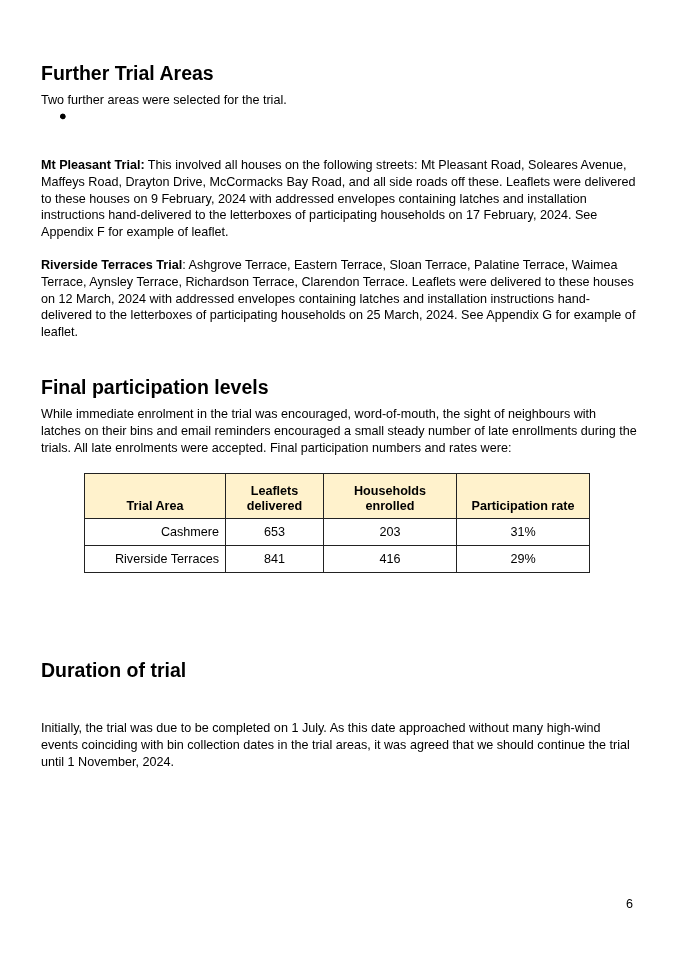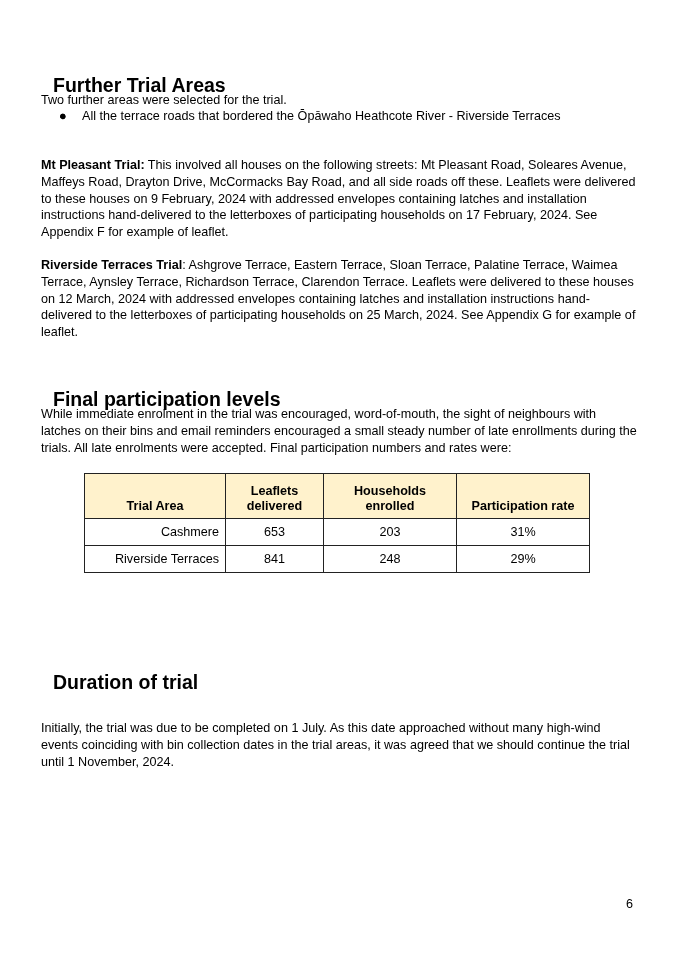--- a/index.html
+++ b/index.html
@@ -10,7 +10,7 @@
   .page { position: absolute; left: 41px; top: 0; width: 600px; }
   h2 {
     font-family: "Liberation Sans", sans-serif; font-weight: bold;
-    font-size: 19.5px; margin: 12px; line-height: 24px; position: absolute; left: 0;
+    font-size: 19.5px; margin: 0; line-height: 24px; position: absolute; left: 0;
   }
   p, .para {
     font-size: 12.6px; line-height: 16.8px; margin: 0; position: absolute; left: 0; width: 596px;

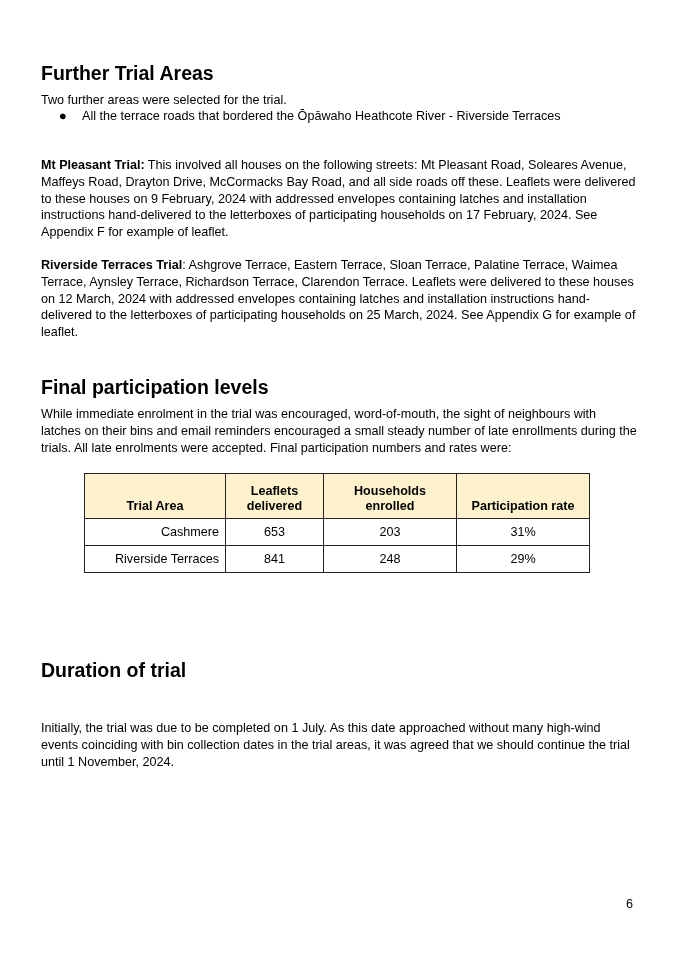--- a/index.html
+++ b/index.html
@@ -39,7 +39,7 @@
   <p style="top:92px">Two further areas were selected for the trial.</p>
   <ul style="top:108px">
     <li><span class="bullet">●</span></li>
-    <li><span class="bullet">●</span><span>All the terrace roads that bordered the Ōpāwaho Heathcote River - Riverside Terraces</span></li>
+    <li><span class="bullet">●</span></li>
   </ul>
 
   <p style="top:157px"><b>Mt Pleasant Trial:</b><span> This involved all houses on the following streets: Mt Pleasant Road, Soleares Avenue, Maffeys Road, Drayton Drive, McCormacks Bay Road, and all side roads off these.  Leaflets were delivered to these houses on 9 February, 2024 with addressed envelopes containing latches and installation instructions hand-delivered to the letterboxes of participating households on 17 February, 2024. See Appendix F for example of leaflet.</span></p>

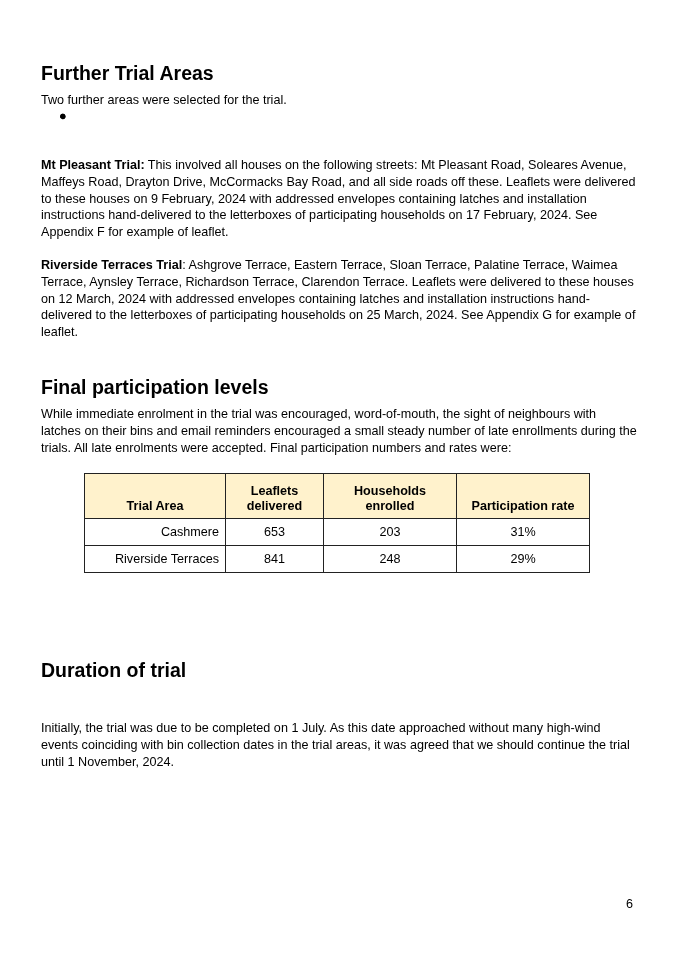--- a/index.html
+++ b/index.html
@@ -68,7 +68,7 @@
       <tr>
         <td class="left">Riverside Terraces</td>
         <td>841</td>
-        <td>248</td>
+        <td>416</td>
         <td>29%</td>
       </tr>
     </tbody>

